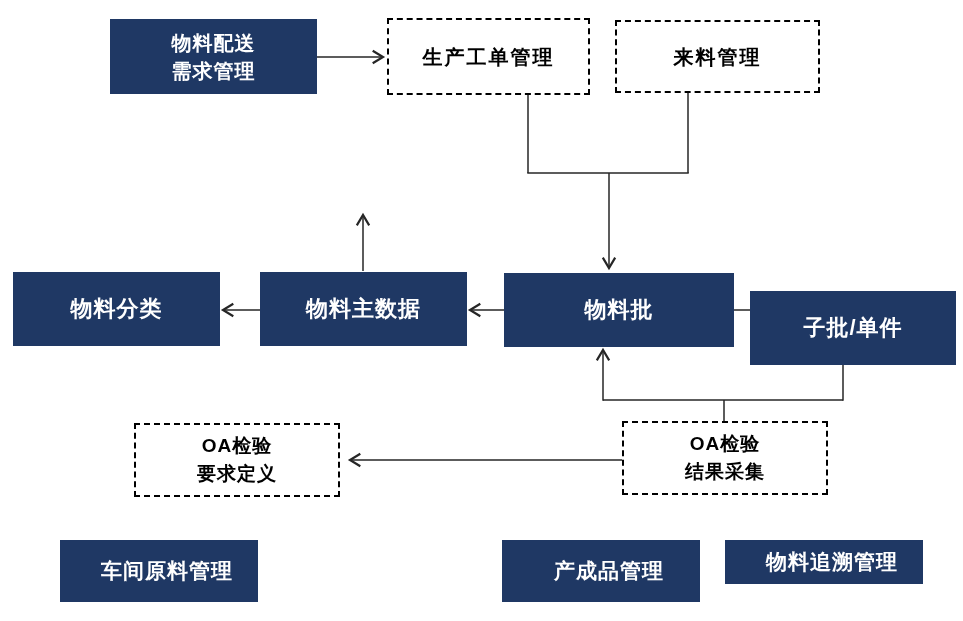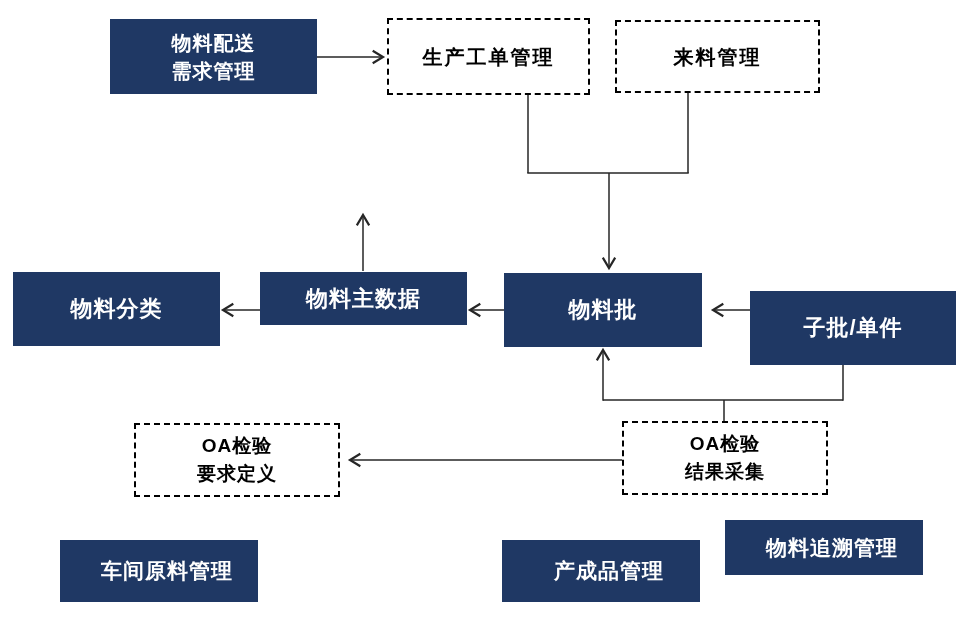--- a/index.html
+++ b/index.html
@@ -98,7 +98,7 @@
     <span>物料分类</span>
   </div>
 
-  <div class="node solid fs22" style="left:260px;top:272px;width:207px;height:53px">
+  <div class="node solid fs22" style="left:260px;top:272px;width:207px;height:74px">
     <span>物料主数据</span>
   </div>
 

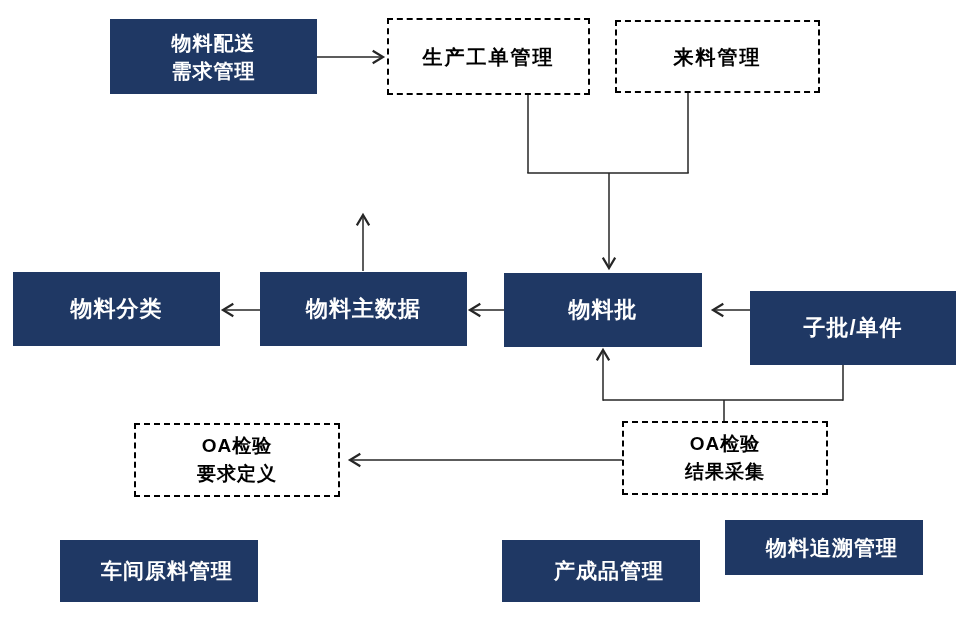--- a/index.html
+++ b/index.html
@@ -102,7 +102,7 @@
     <span>物料主数据</span>
   </div>
 
-  <div class="node solid fs22" style="left:504px;top:273px;width:198px;height:74px">
+  <div class="node solid fs22" style="left:504px;top:273px;width:230px;height:74px">
     <span>物料批</span>
   </div>
 

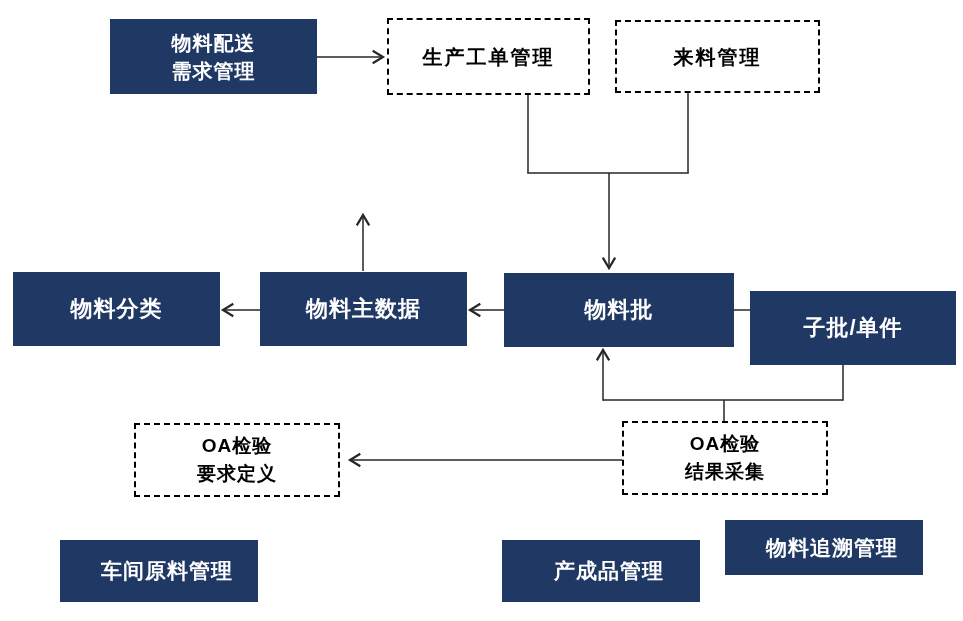--- a/index.html
+++ b/index.html
@@ -129,7 +129,7 @@
     <span>产成品管理</span>
   </div>
 
-  <div class="node solid fs21" style="left:725px;top:520px;width:198px;height:55px">
+  <div class="node solid fs21" style="left:725px;top:540px;width:198px;height:44px">
     <span>物料追溯管理</span>
   </div>
 

